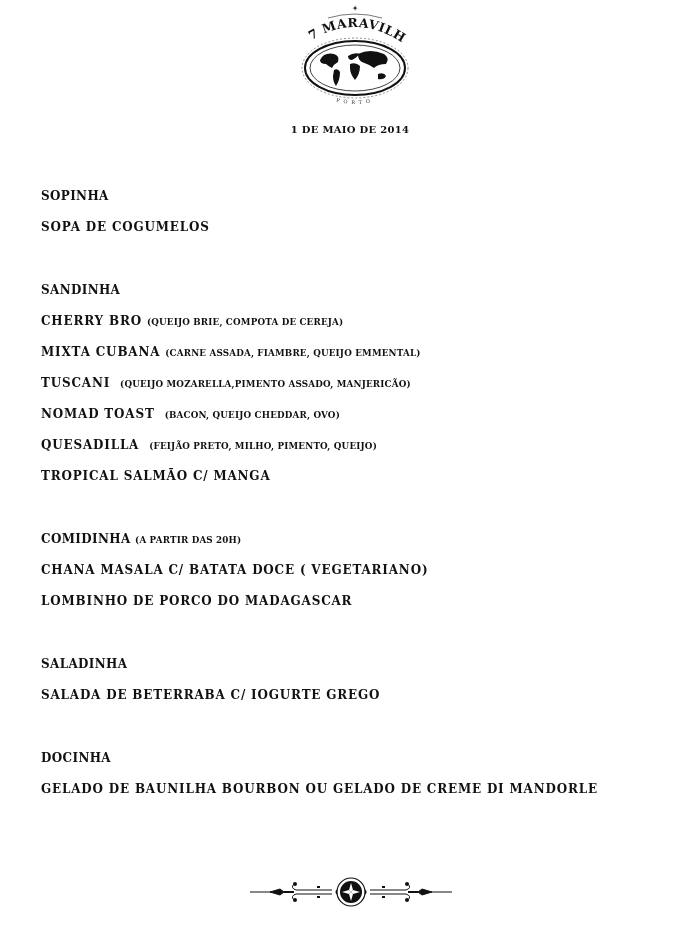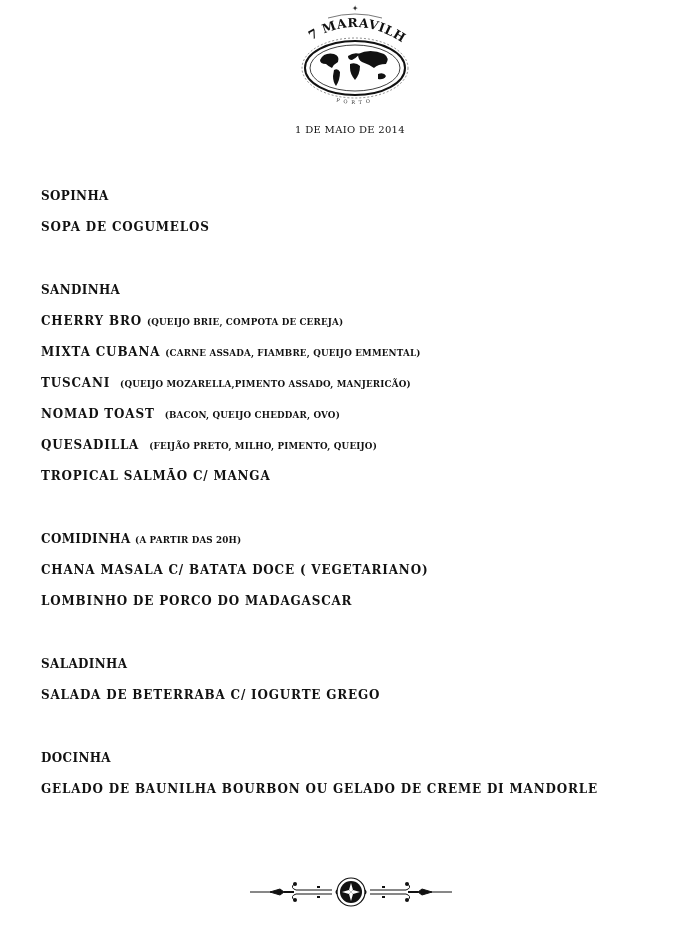--- a/index.html
+++ b/index.html
@@ -7,7 +7,7 @@
   .page { position: absolute; left: 0; top: 0; width: 700px; height: 952px; }
   .logo { position: absolute; left: 298px; top: 2px; width: 114px; height: 112px; }
   .date { position: absolute; left: 0; width: 700px; top: 124px; text-align: center;
-          font-family: "DejaVu Serif", serif; font-weight: normal; font-size: 10px; letter-spacing: 0.3px; }
+          font-family: "DejaVu Serif", serif; font-weight: bold; font-size: 10px; letter-spacing: 0.3px; }
   .menu { position: absolute; left: 41px; top: 0; width: 640px; }
   .line { position: absolute; left: 0; white-space: nowrap;
           font-family: "DejaVu Serif", serif; font-weight: bold; font-size: 13px;

